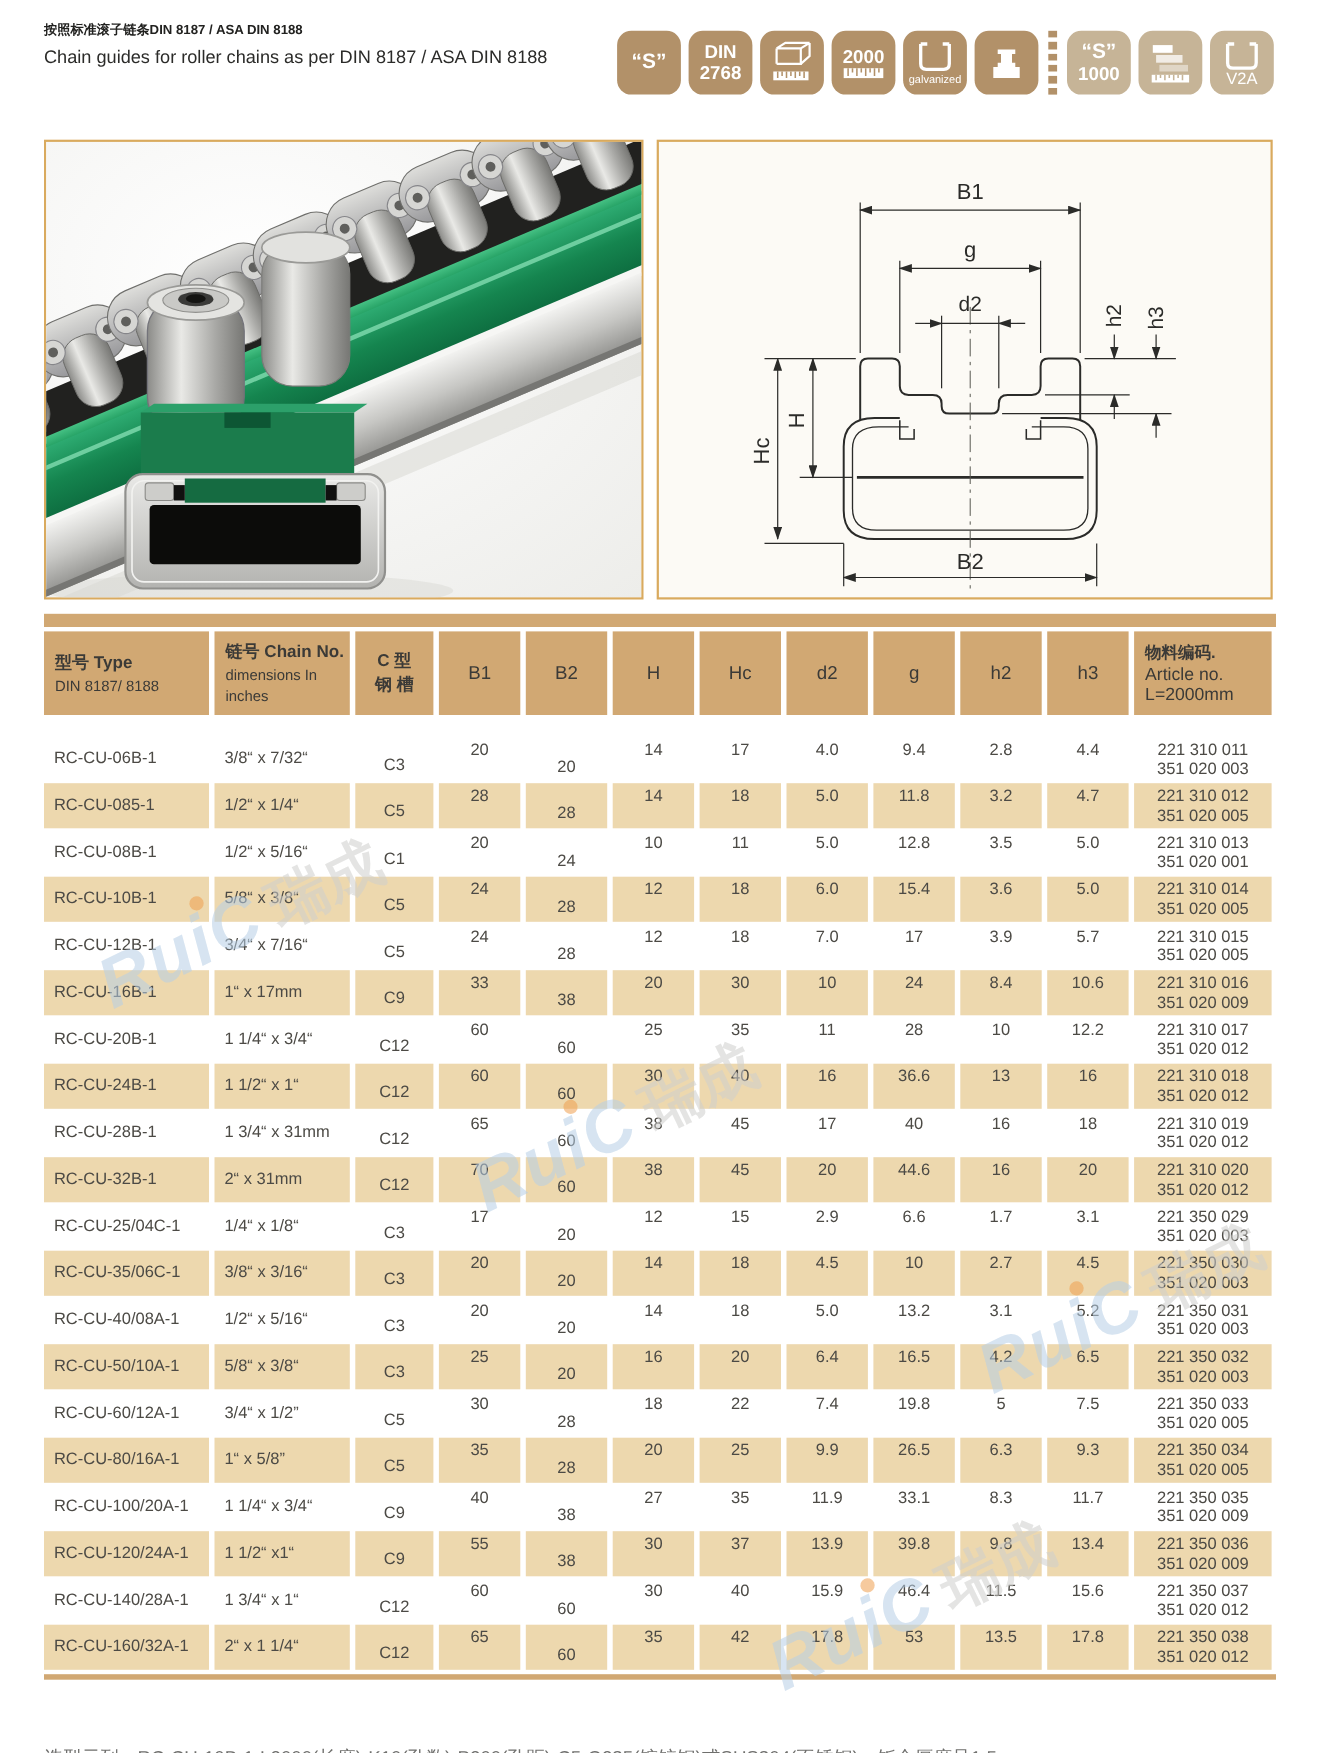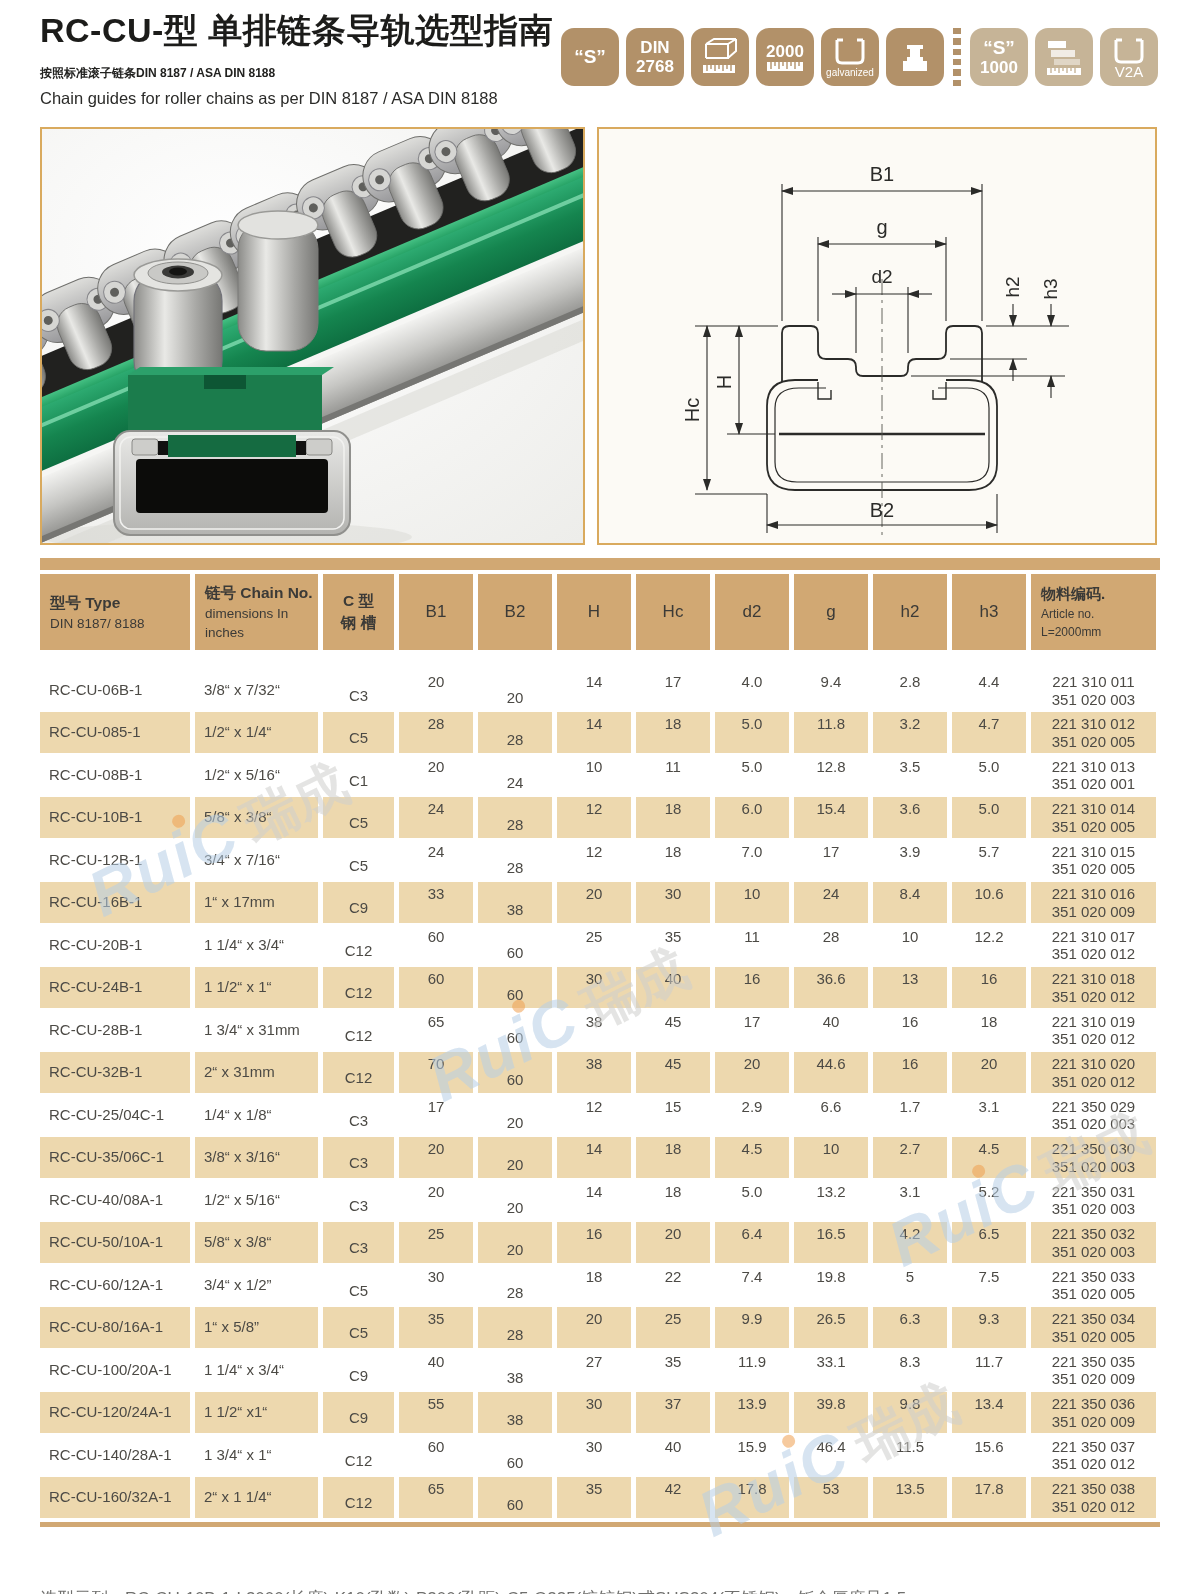--- a/index.html
+++ b/index.html
@@ -79,7 +79,6 @@
 <div class="page">
 
   <div class="title-block">
-    <div class="main-title">RC-CU-型 单排链条导轨选型指南</div>
     <div class="sub-title">按照标准滚子链条DIN 8187 / ASA DIN 8188</div>
     <div class="sub-title-en">Chain guides for roller chains as per DIN 8187 / ASA DIN 8188</div>
   </div>

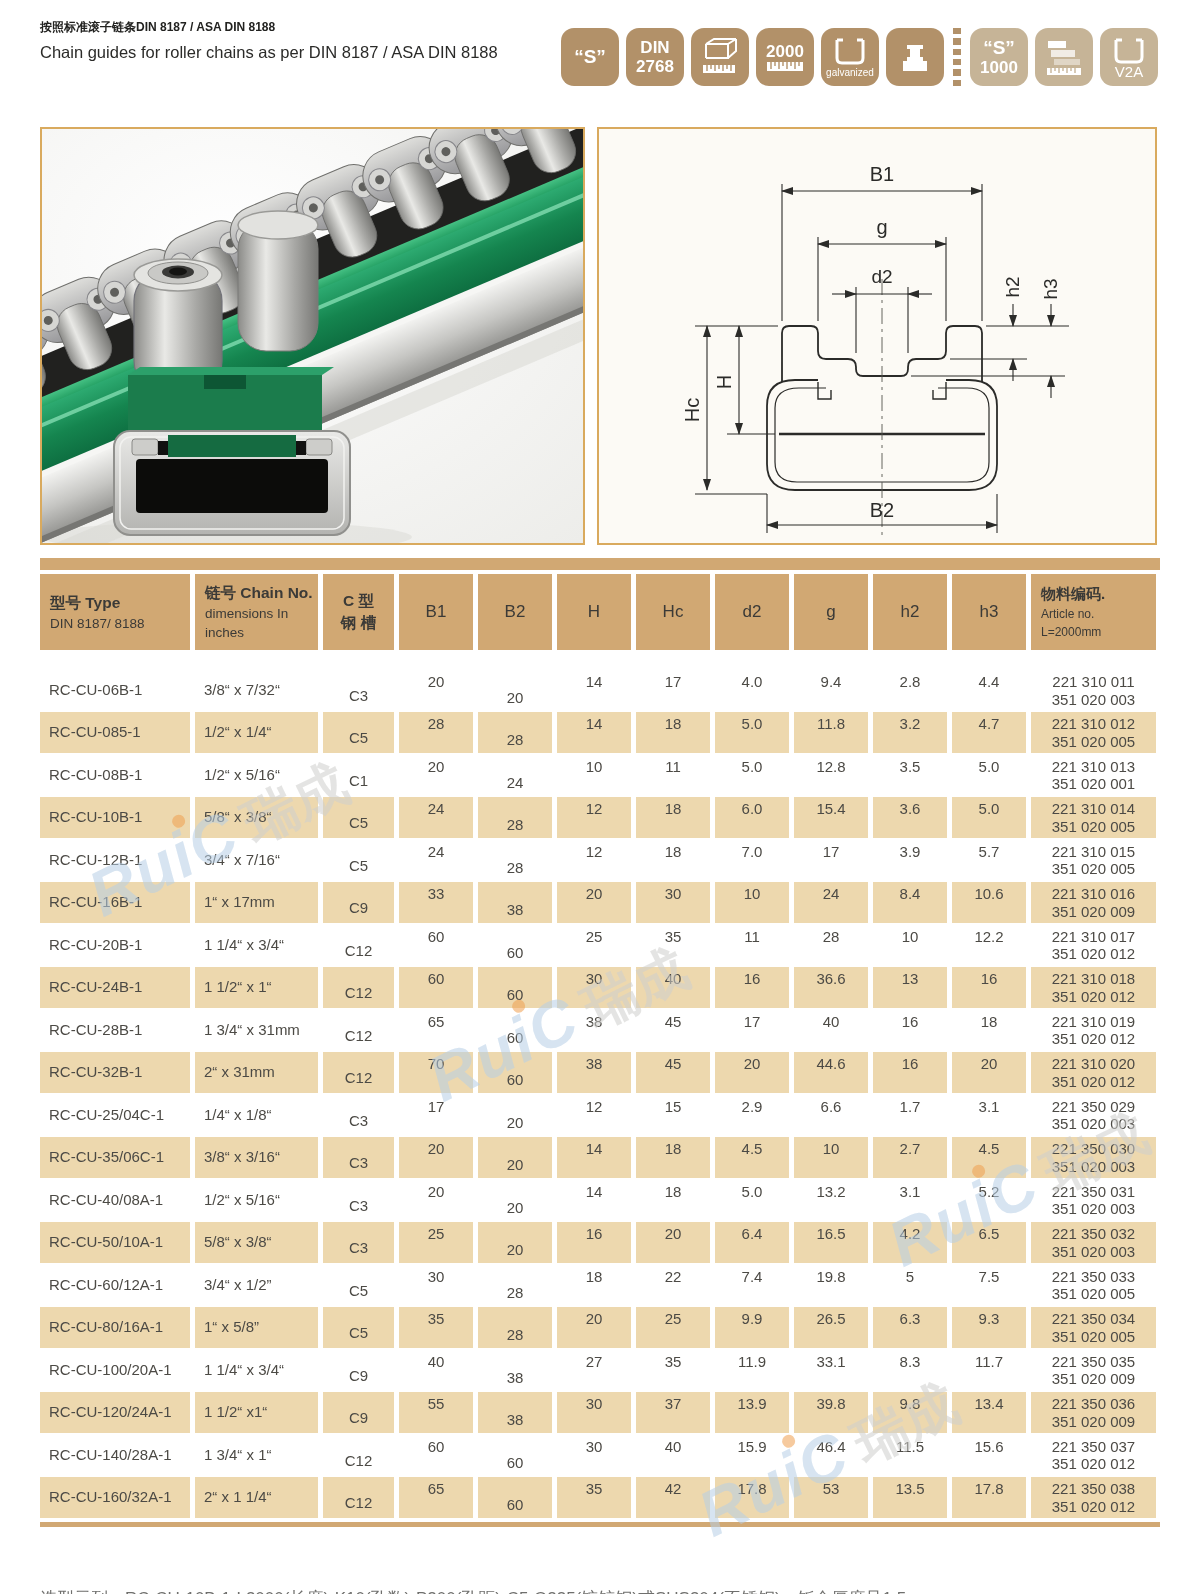--- a/index.html
+++ b/index.html
@@ -45,7 +45,7 @@
   .hc .l2{font-size:13.5px;line-height:19px;}
   .hc .num{font-size:17px;font-weight:normal;}
   .hc.left{padding-left:10px;box-sizing:border-box;}
-  .hc .l3{font-size:12px;line-height:18px;}
+  .hc .l3{font-size:16px;line-height:18px;}
   .t-body{display:flex;flex-direction:column;gap:2.1px;margin-top:20px;}
   .t-row{height:40.4px;}
   .t-row.tan > div{background:#edd8ae;}

